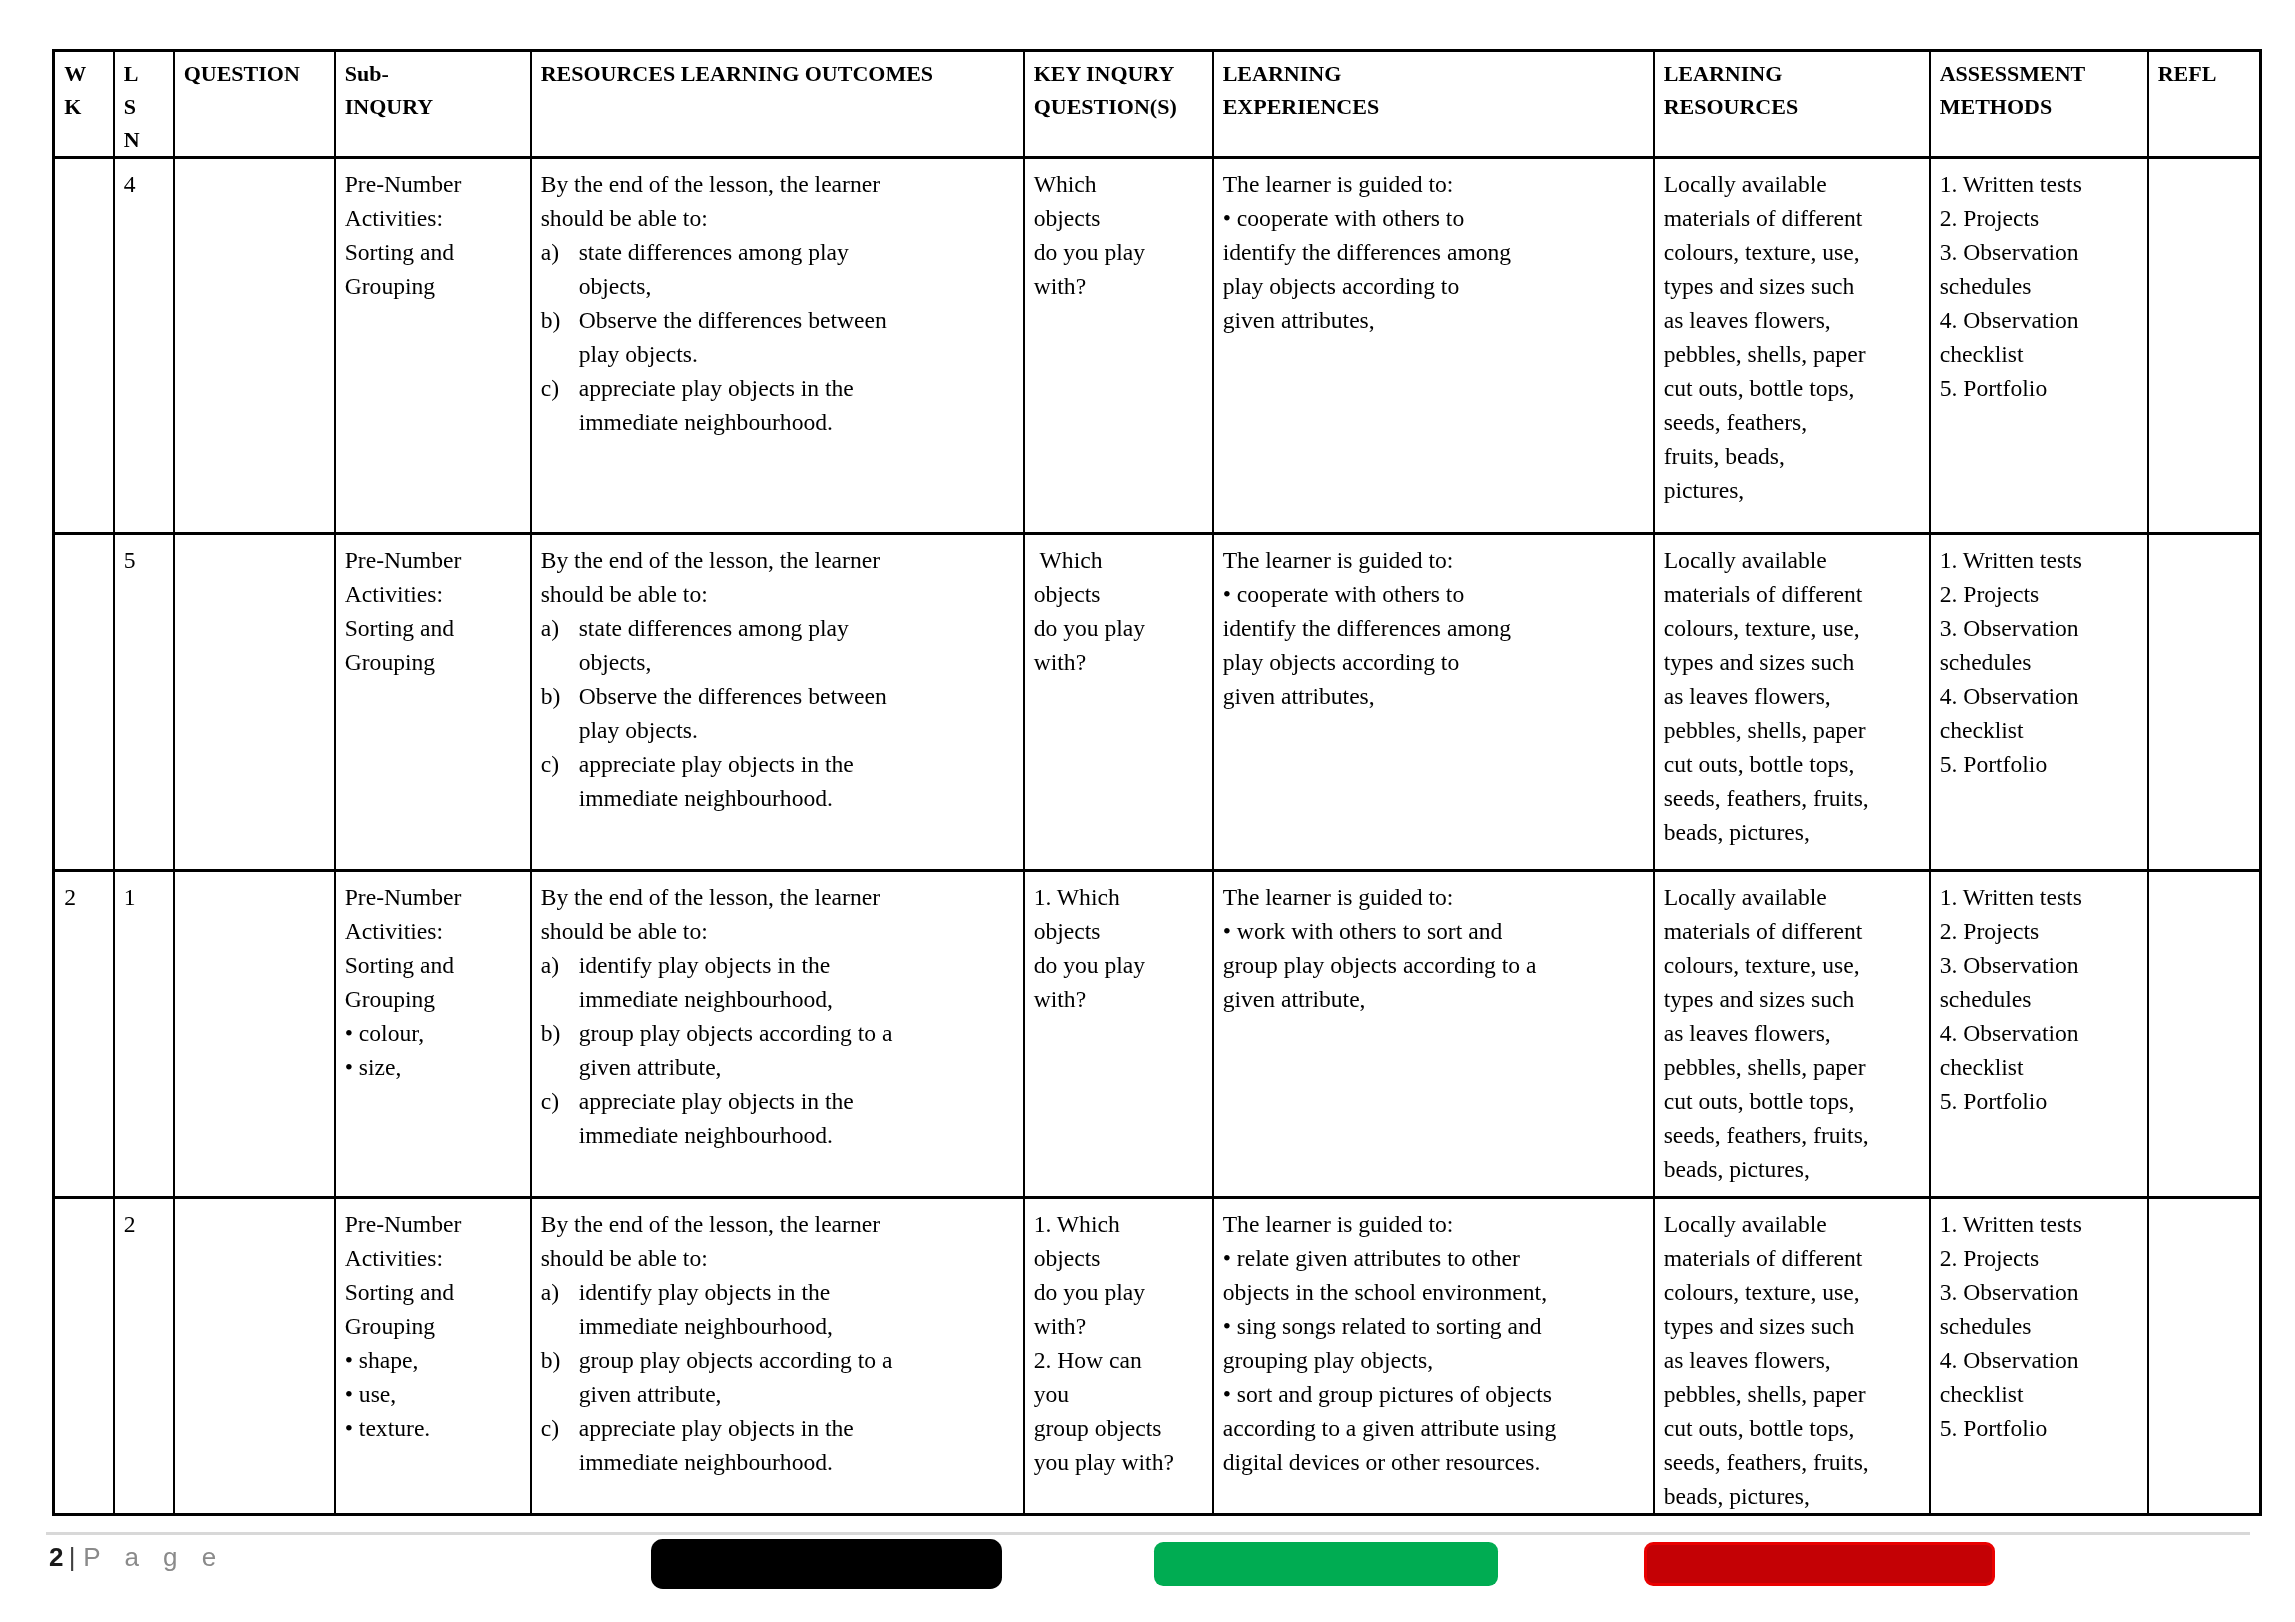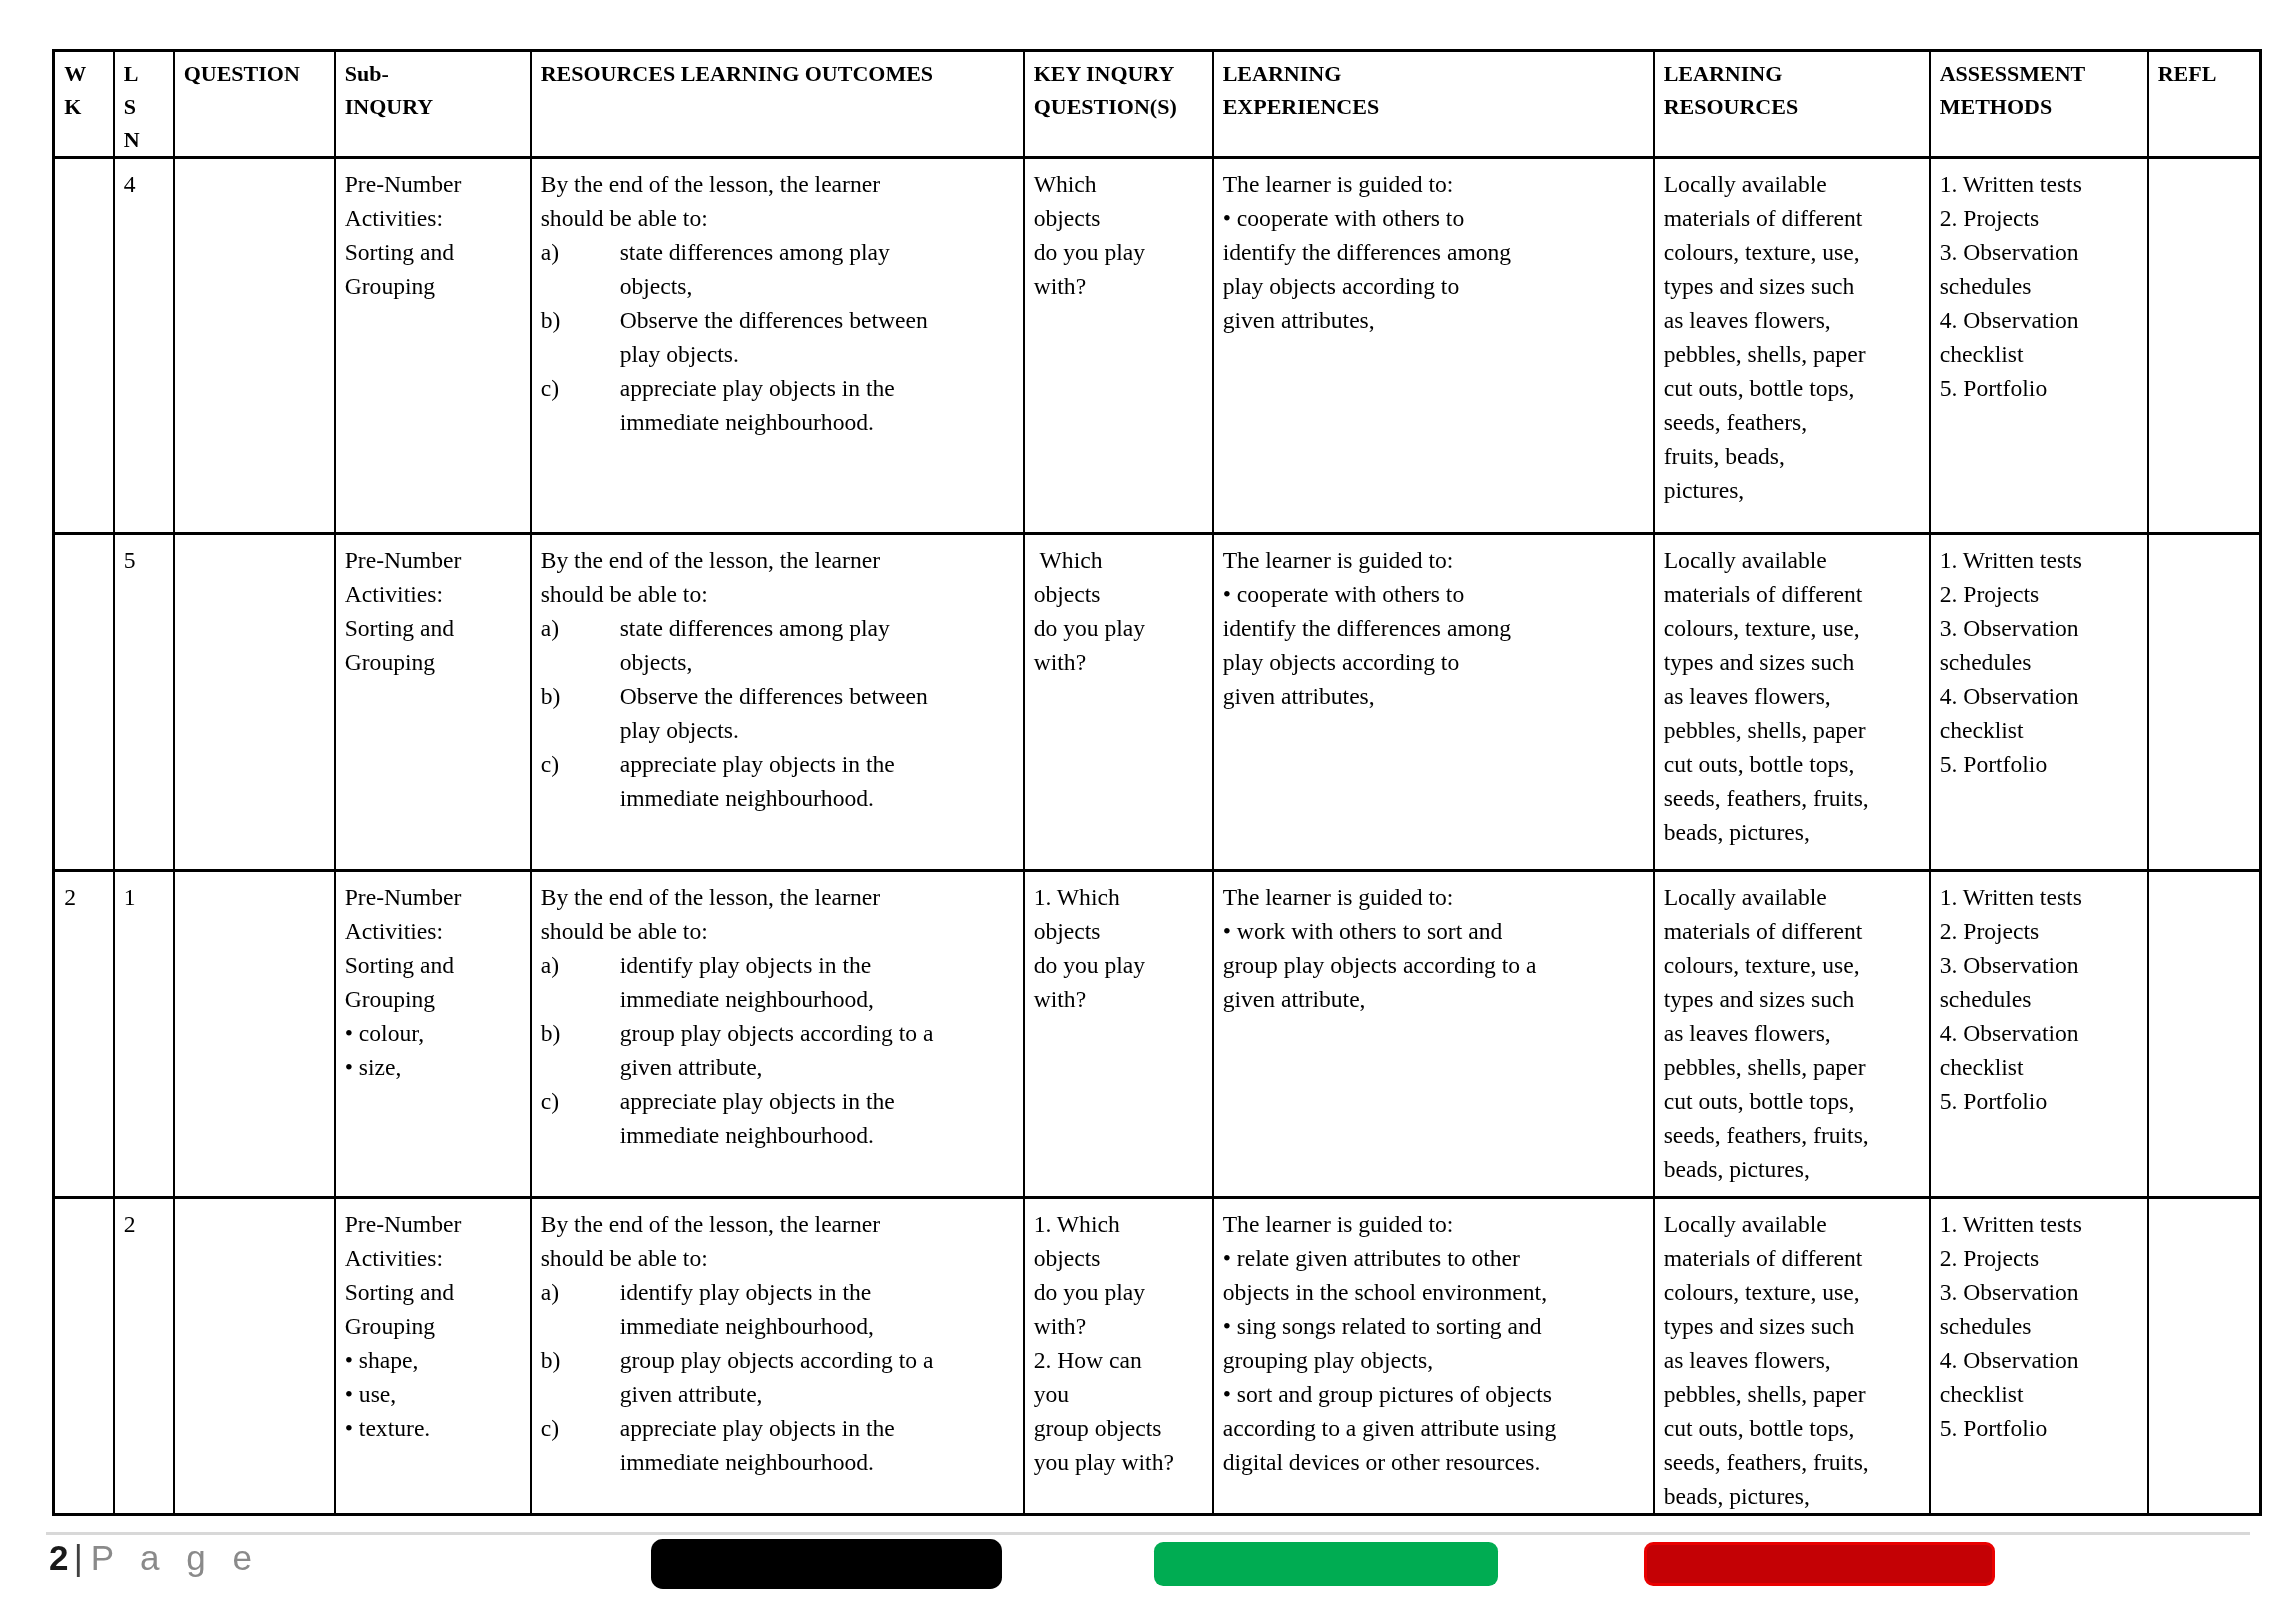--- a/index.html
+++ b/index.html
@@ -31,7 +31,7 @@
   td.num { padding-left:17px; padding-top:10.5px; }
   .oi { display:flex; }
   .om { flex:0 0 38px; width:38px; }
-  .ot { flex:1;margin-left:41px; }
+  .ot { flex:1; }
   
   .footer-line { position:absolute; left:46px; top:1532px; width:2204px; height:2.6px; background:#d8d8d8; }
   .footer-text {

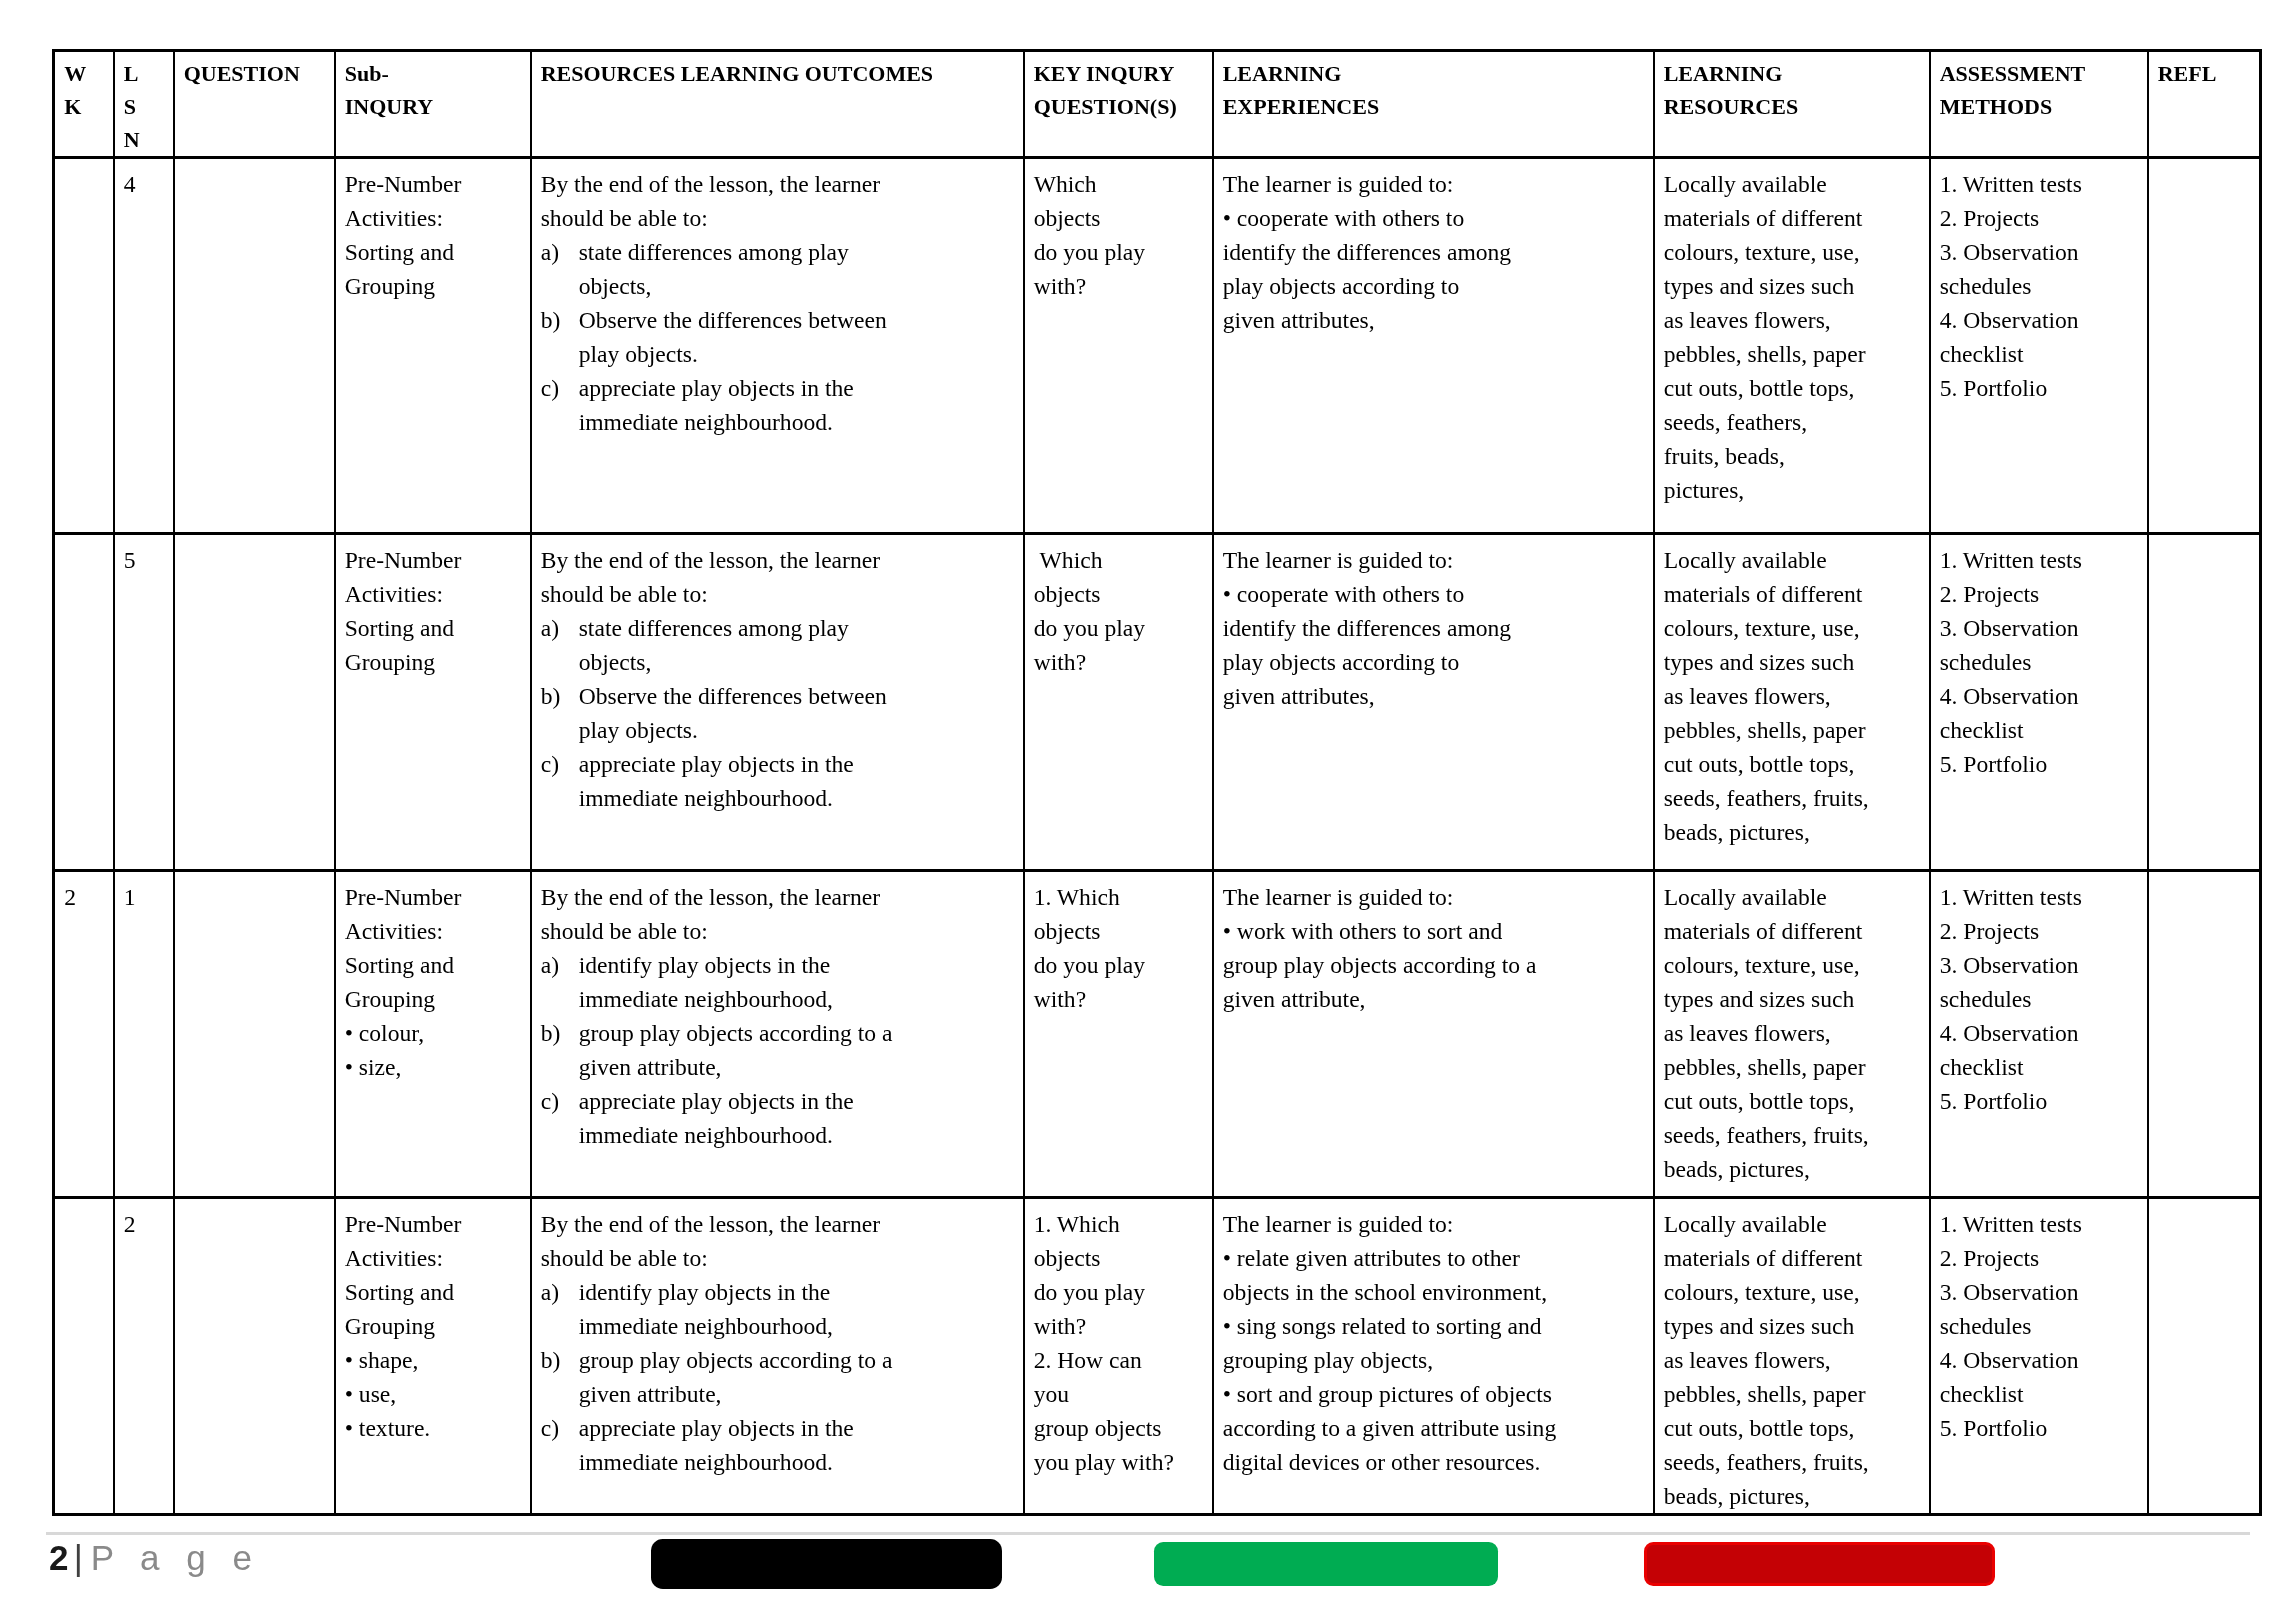--- a/index.html
+++ b/index.html
@@ -37,7 +37,7 @@
   .footer-text {
     position:absolute; left:49px; top:1543px;
     font-family:"Liberation Sans","DejaVu Sans",sans-serif;
-    font-size:35px; line-height:29px;
+    font-size:26px; line-height:29px;
   }
   .pn { color:#1a1a1a; font-weight:bold; margin-right:5.2px; }
   .sep { color:#404040; font-weight:normal; margin-right:7.9px; }

